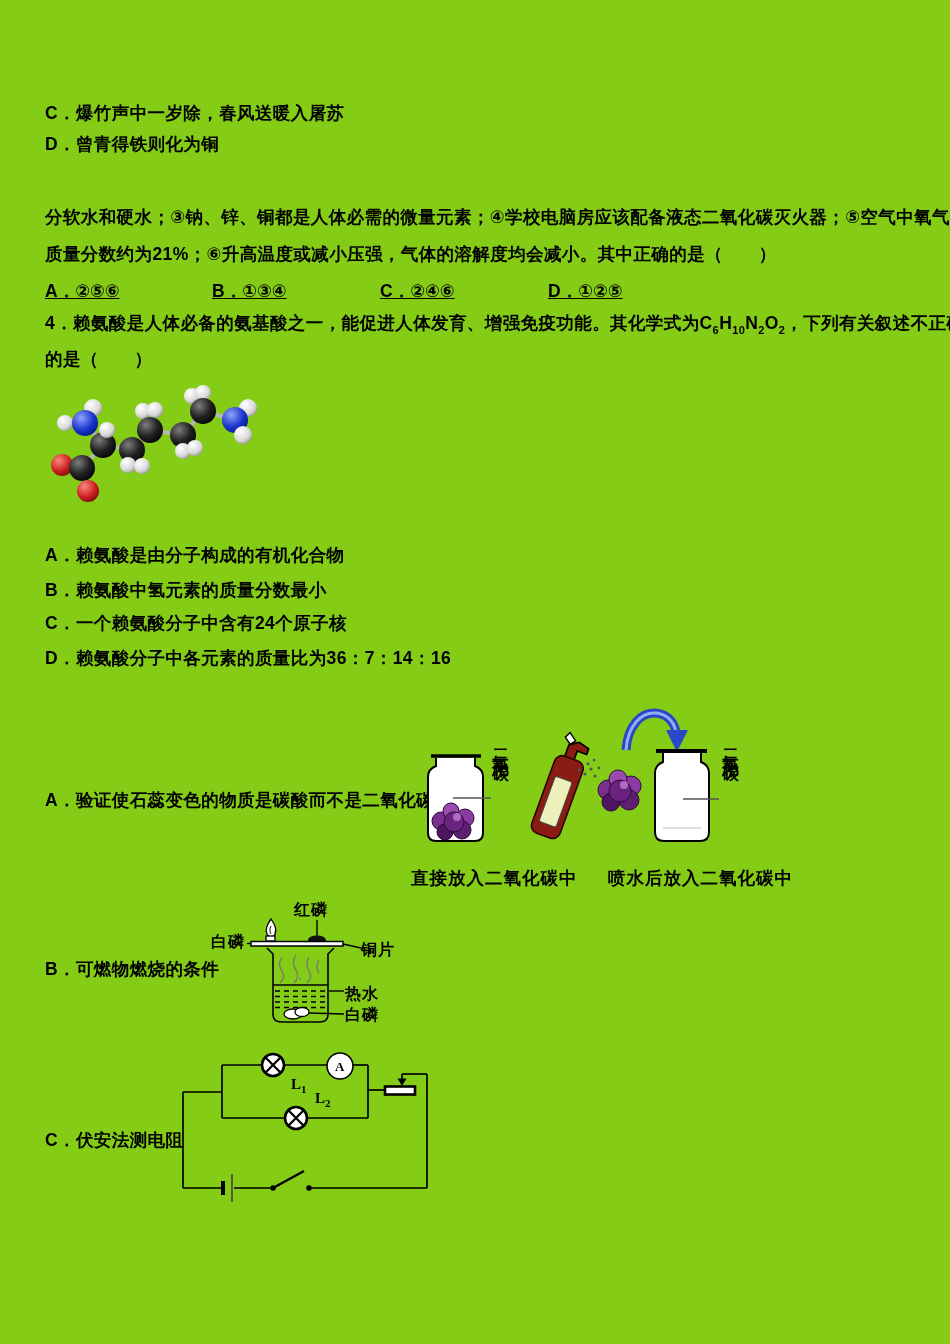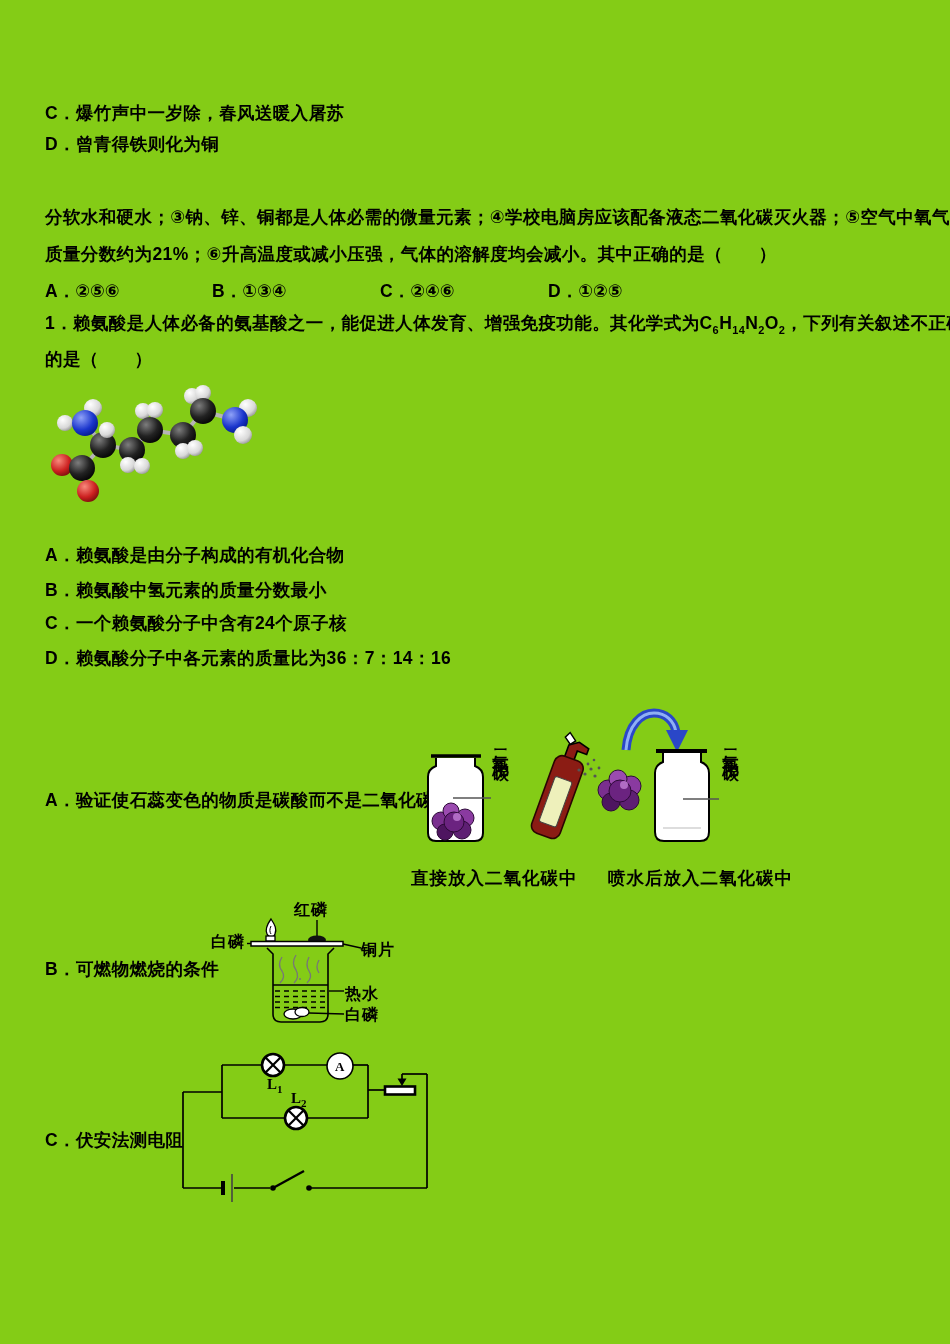--- a/index.html
+++ b/index.html
@@ -7,7 +7,7 @@
         font-family:"Liberation Sans","DejaVu Sans",sans-serif;color:#000;padding-left:16px;}
   .tline{position:absolute;left:45px;width:870px;font-size:17.5px;font-weight:700;
          line-height:22px;letter-spacing:.4px;white-space:nowrap;}
-  .opt6{position:absolute;font-size:17.5px;font-weight:700;white-space:nowrap;}
+  .opt6{position:absolute;font-size:17.5px;font-weight:700;white-space:nowrap;text-decoration:underline;}
   sub{font-size:11px;}
   .vlabel{position:absolute;writing-mode:vertical-rl;text-orientation:upright;
           font-size:16.5px;font-weight:700;letter-spacing:5px;line-height:20px;}

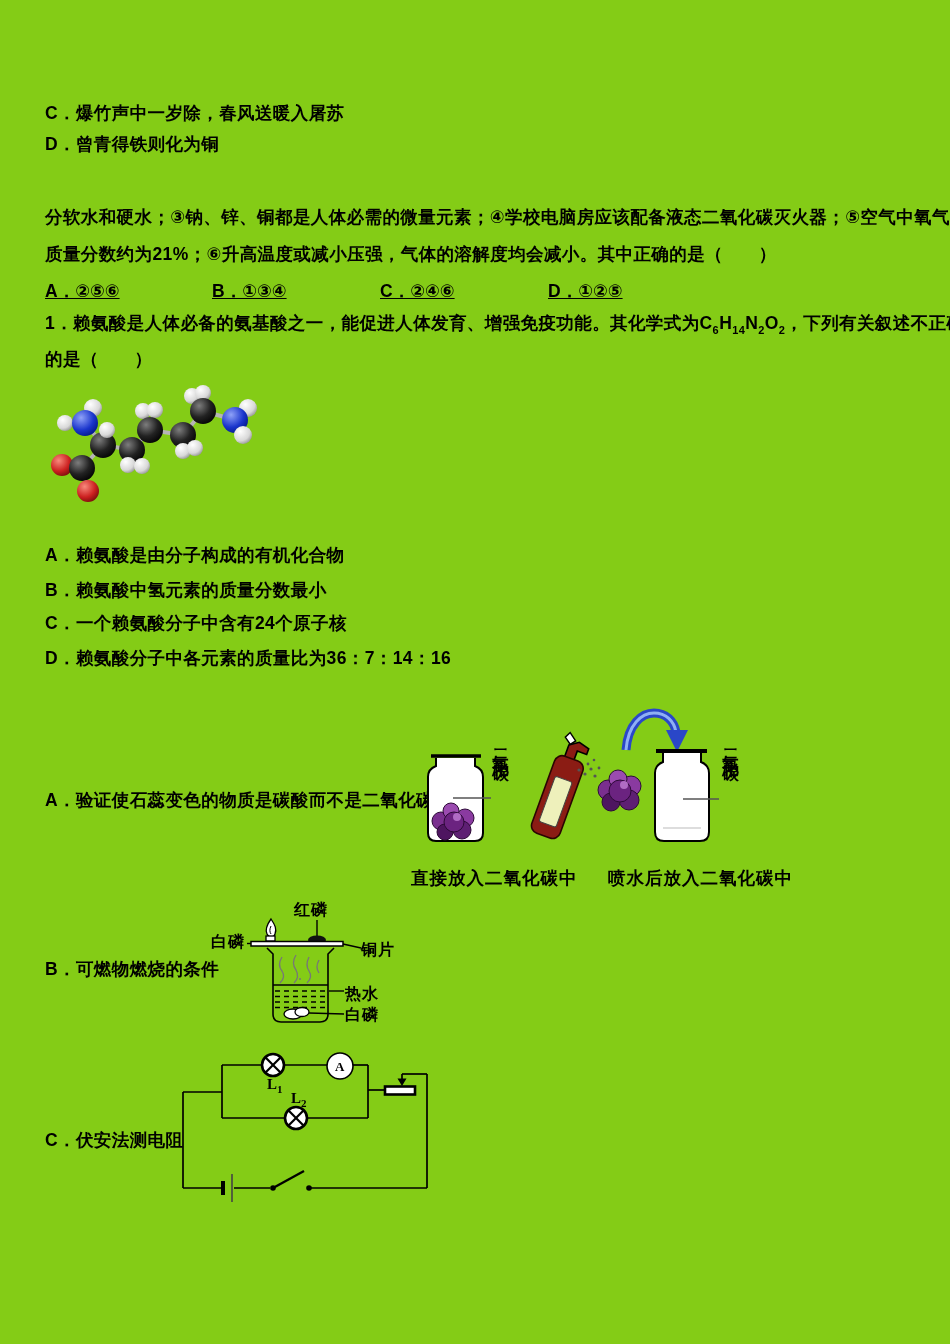--- a/index.html
+++ b/index.html
@@ -34,7 +34,7 @@
   <div class="opt6" style="left:548px;top:279px">D．①②⑤</div>
 
   <div class="tline" style="top:312px">
-    <span>1．赖氨酸是人体必备的氨基酸之一，能促进人体发育、增强免疫功能。其化学式为</span><span><span>C</span><sub>6</sub><span>H</span><sub>14</sub><span>N</span><sub>2</sub><span>O</span><sub>2</sub></span><span>，下列有关叙述不正确</span>
+    <span>4．赖氨酸是人体必备的氨基酸之一，能促进人体发育、增强免疫功能。其化学式为</span><span><span>C</span><sub>6</sub><span>H</span><sub>14</sub><span>N</span><sub>2</sub><span>O</span><sub>2</sub></span><span>，下列有关叙述不正确</span>
   </div>
   <div class="tline" style="top:348px">的是（　　）</div>
 

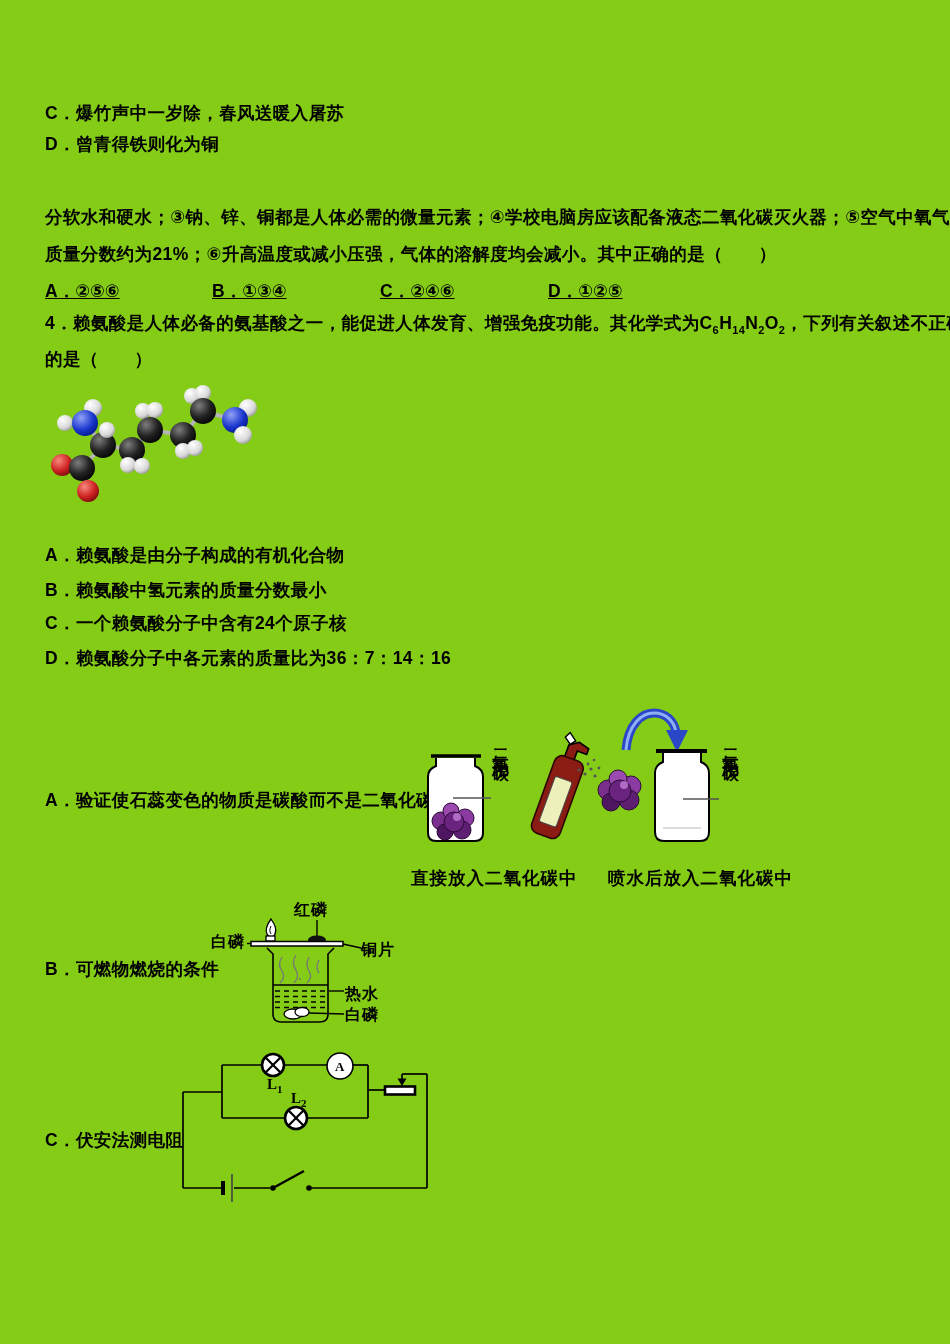--- a/index.html
+++ b/index.html
@@ -34,7 +34,7 @@
   <div class="opt6" style="left:548px;top:279px">D．①②⑤</div>
 
   <div class="tline" style="top:312px">
-    <span>4．赖氨酸是人体必备的氨基酸之一，能促进人体发育、增强免疫功能。其化学式为</span><span><span>C</span><sub>6</sub><span>H</span><sub>14</sub><span>N</span><sub>2</sub><span>O</span><sub>2</sub></span><span>，下列有关叙述不正确</span>
+    <span>4．赖氨酸是人体必备的氨基酸之一，能促进人体发育、增强免疫功能。其化学式为</span><span><span>C</span><sub>6</sub><span>H</span><sub>10</sub><span>N</span><sub>2</sub><span>O</span><sub>2</sub></span><span>，下列有关叙述不正确</span>
   </div>
   <div class="tline" style="top:348px">的是（　　）</div>
 

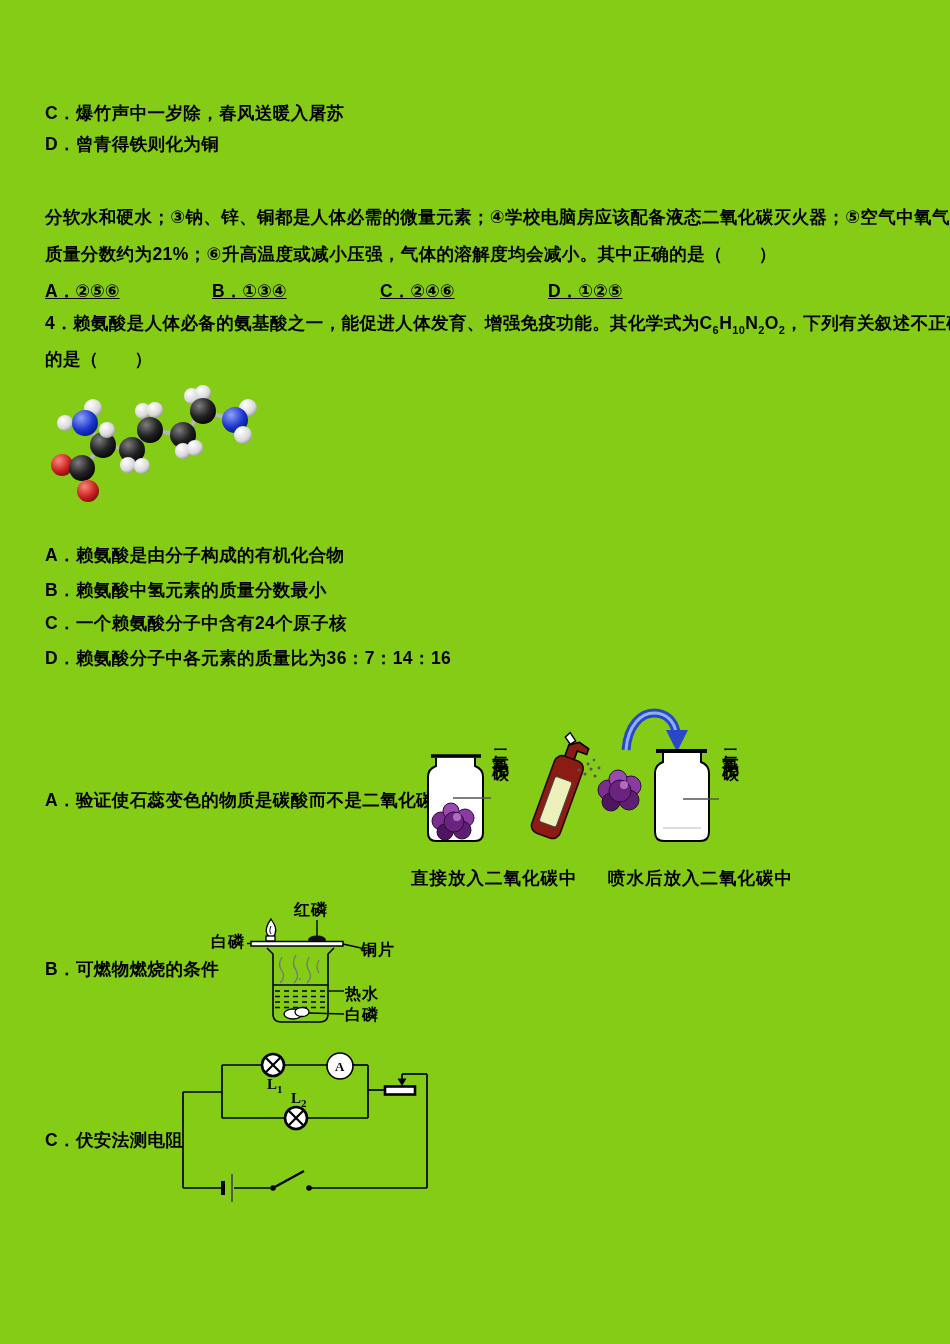--- a/index.html
+++ b/index.html
@@ -13,7 +13,7 @@
           font-size:16.5px;font-weight:700;letter-spacing:5px;line-height:20px;}
   .caption{position:absolute;font-size:17.5px;font-weight:700;letter-spacing:1px;white-space:nowrap;margin-top:21px;}
   .dlabel{position:absolute;font-size:16px;font-weight:700;white-space:nowrap;letter-spacing:1px;}
-  .clabel{position:absolute;font-size:15px;font-weight:700;font-family:"Liberation Serif",serif;white-space:nowrap;}
+  .clabel{position:absolute;font-size:15px;font-weight:700;font-family:"Liberation Serif",serif;white-space:nowrap;margin-left:24px;}
   .ammtext{position:absolute;font-size:13px;font-weight:700;font-family:"Liberation Serif",serif;}
   svg{position:absolute;display:block;}
 </style>

